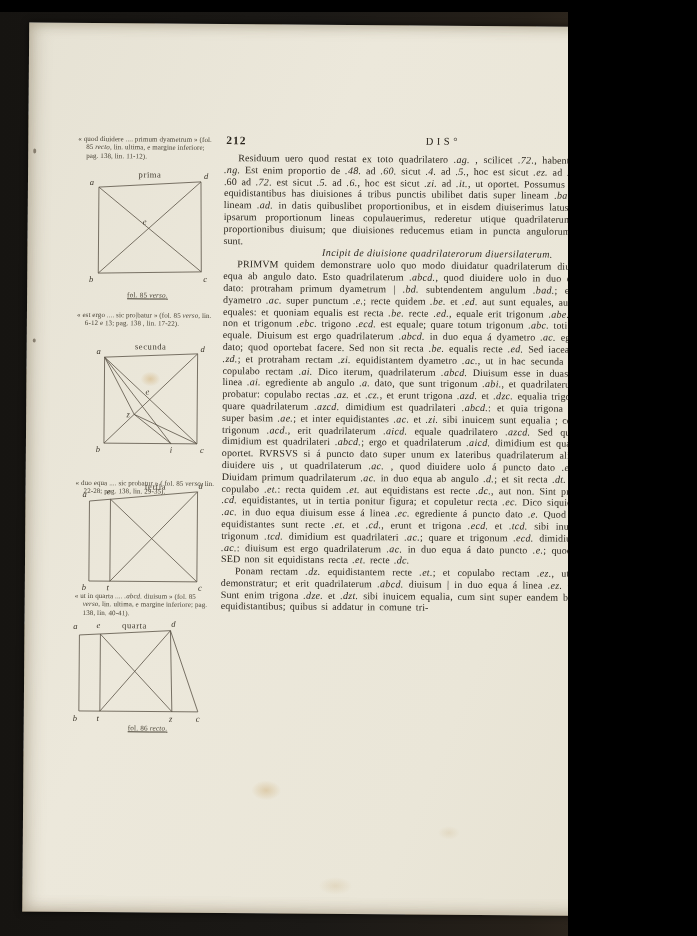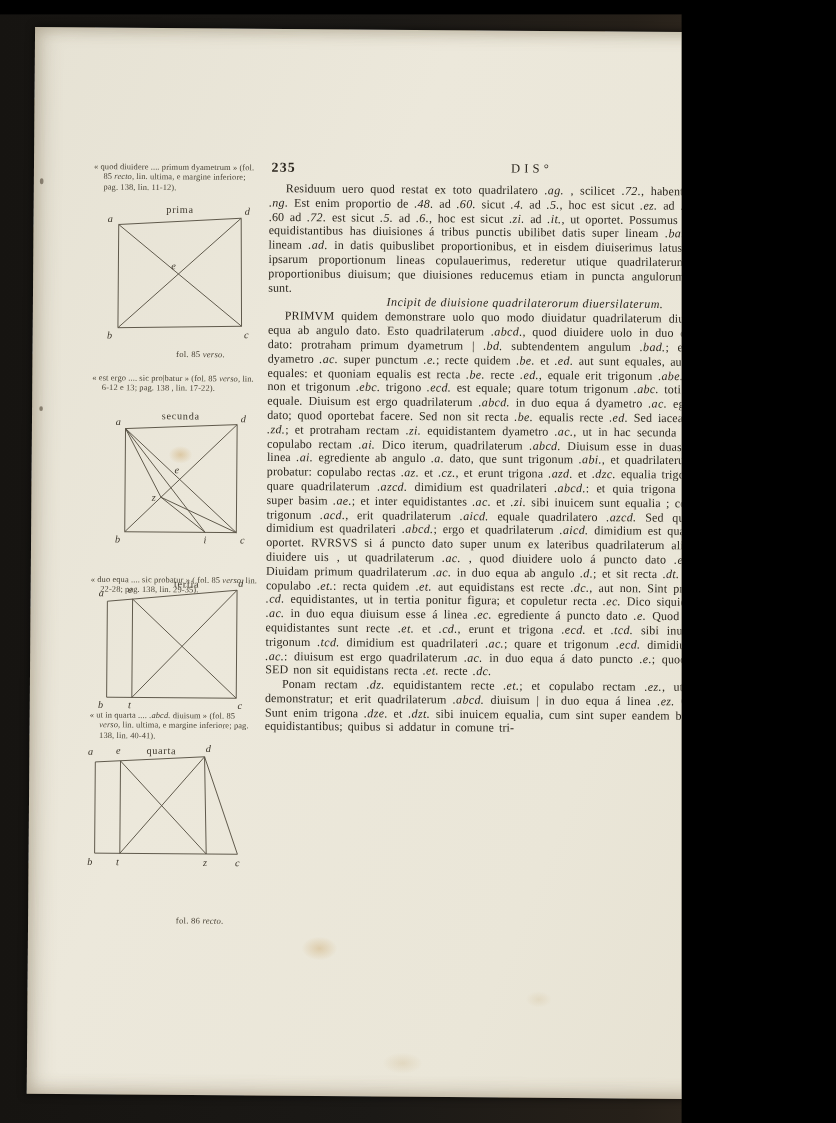--- a/index.html
+++ b/index.html
@@ -153,7 +153,7 @@
 
     <div class="main-col">
       <div class="header-row">
-        <span class="page-num">235</span>
+        <span class="page-num">212</span>
         <span class="running-title">DIS°</span>
       </div>
       <p class="body-para">Residuum uero quod restat ex toto quadrilatero <i>.ag.</i> , scilicet <i>.72.</i>, habentur pro quadrilatero <i>.ng.</i> Est enim proportio de <i>.48.</i> ad <i>.60.</i> sicut <i>.4.</i> ad <i>.5.</i>, hoc est sicut <i>.ez.</i> ad <i>.zi.</i>; et proportio de .60 ad <i>.72.</i> est sicut <i>.5.</i> ad <i>.6.</i>, hoc est sicut <i>.zi.</i> ad <i>.it.</i>, ut oportet. Possumus enim reducere cum equidistantibus has diuisiones á tribus punctis ubilibet datis super lineam <i>.ba.</i>: et si diuiserimus lineam <i>.ad.</i> in datis quibuslibet proportionibus, et in eisdem diuiserimus latus <i>.bg.</i>; et in puncta ipsarum proportionum lineas copulauerimus, rederetur utique quadrilaterum <i>.abgd.</i> in ipsis proportionibus diuisum; que diuisiones reducemus etiam in puncta angulorum per ea que dicta sunt.</p>

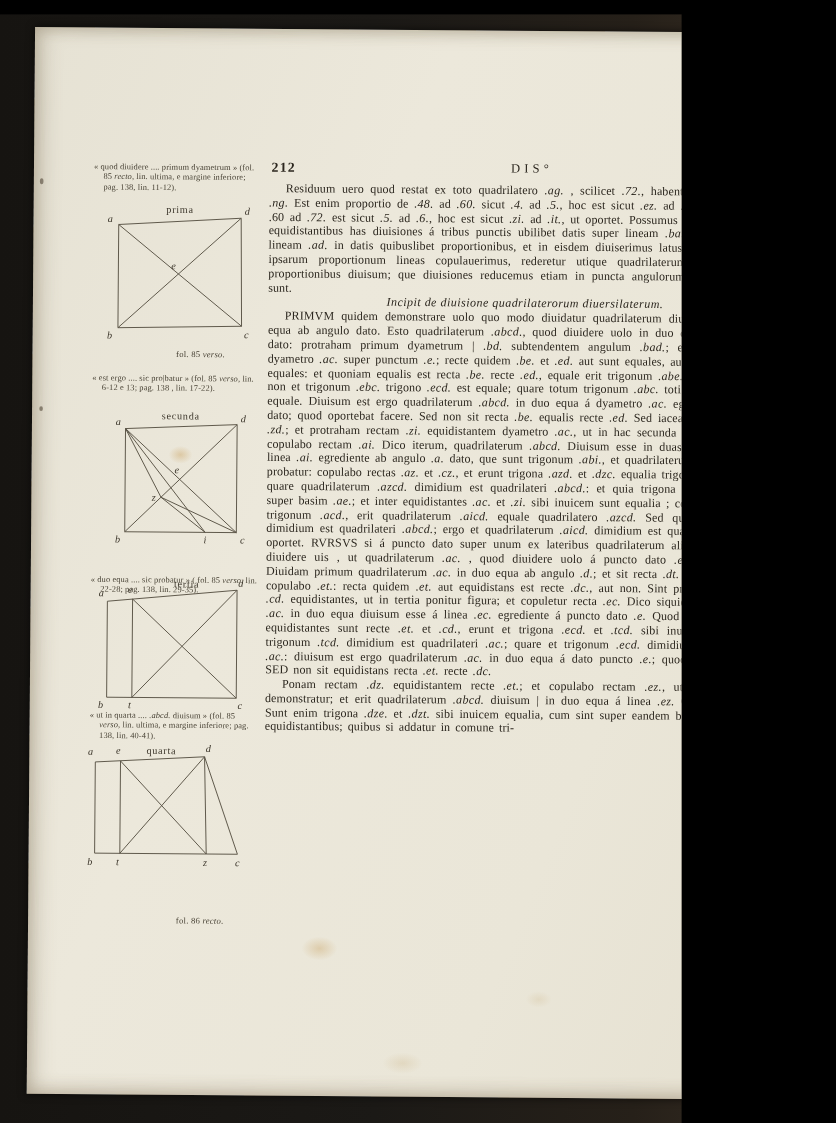--- a/index.html
+++ b/index.html
@@ -39,7 +39,7 @@
   .margin-caption{position:absolute;left:50px;width:132px;font-size:7px;line-height:8.4px;
     color:#474134;text-align:left;padding-left:8px;text-indent:-8px;letter-spacing:.1px;}
   .cap1{top:112px;}  .cap2{top:288px;}  .cap3{top:456px;}  .cap4{top:569px;}
-  .folio-note{position:absolute;font-size:7.2px;color:#474134;text-align:center;letter-spacing:.2px;}
+  .folio-note{position:absolute;font-size:7.2px;color:#474134;text-align:left;letter-spacing:.2px;text-decoration:underline;}
   .folio1{left:100px;top:268px;width:80px;}
   .folio4{left:104px;top:740px;width:78px;}
   .fig{position:absolute;}

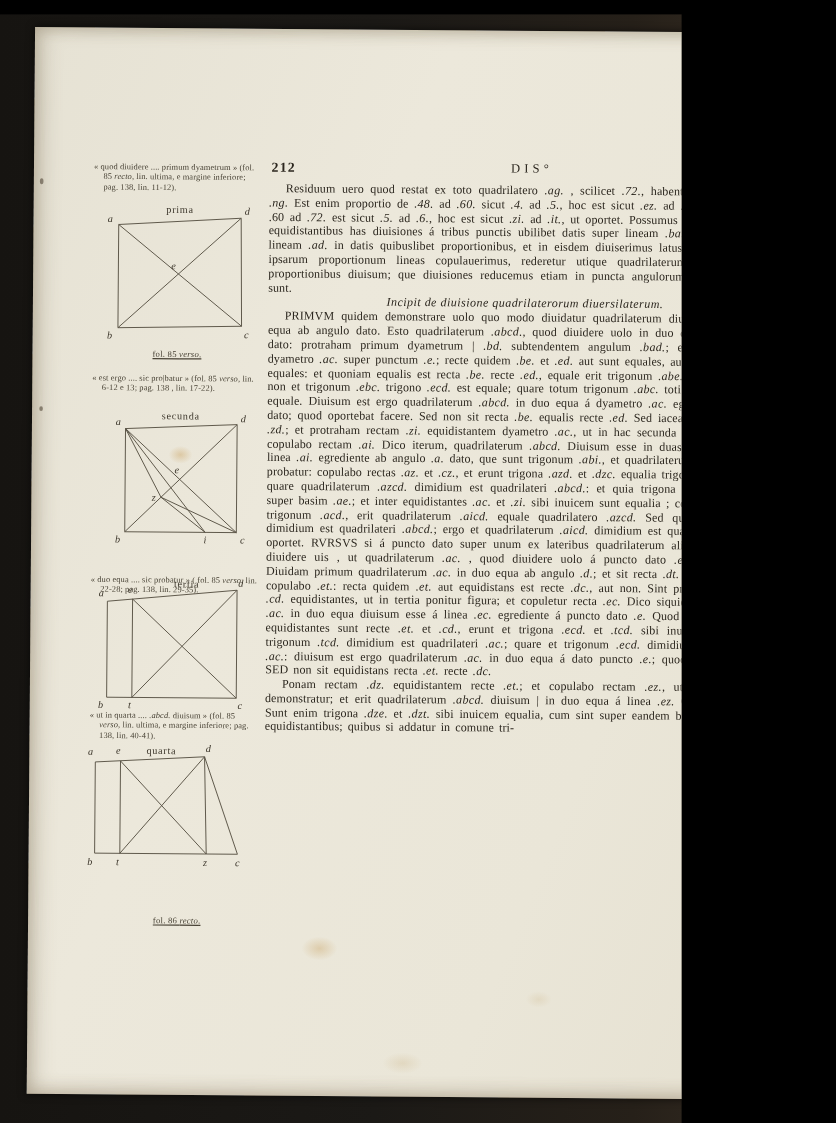--- a/index.html
+++ b/index.html
@@ -41,7 +41,7 @@
   .cap1{top:112px;}  .cap2{top:288px;}  .cap3{top:456px;}  .cap4{top:569px;}
   .folio-note{position:absolute;font-size:7.2px;color:#474134;text-align:left;letter-spacing:.2px;text-decoration:underline;}
   .folio1{left:100px;top:268px;width:80px;}
-  .folio4{left:104px;top:740px;width:78px;}
+  .folio4{left:104px;top:701px;width:78px;}
   .fig{position:absolute;}
   .fig1{left:58px;top:142px;text-decoration:underline;}  .fig2{left:58px;top:318px;}
   .fig3{left:52px;top:454px;}  .fig4{left:46px;top:596px;}

